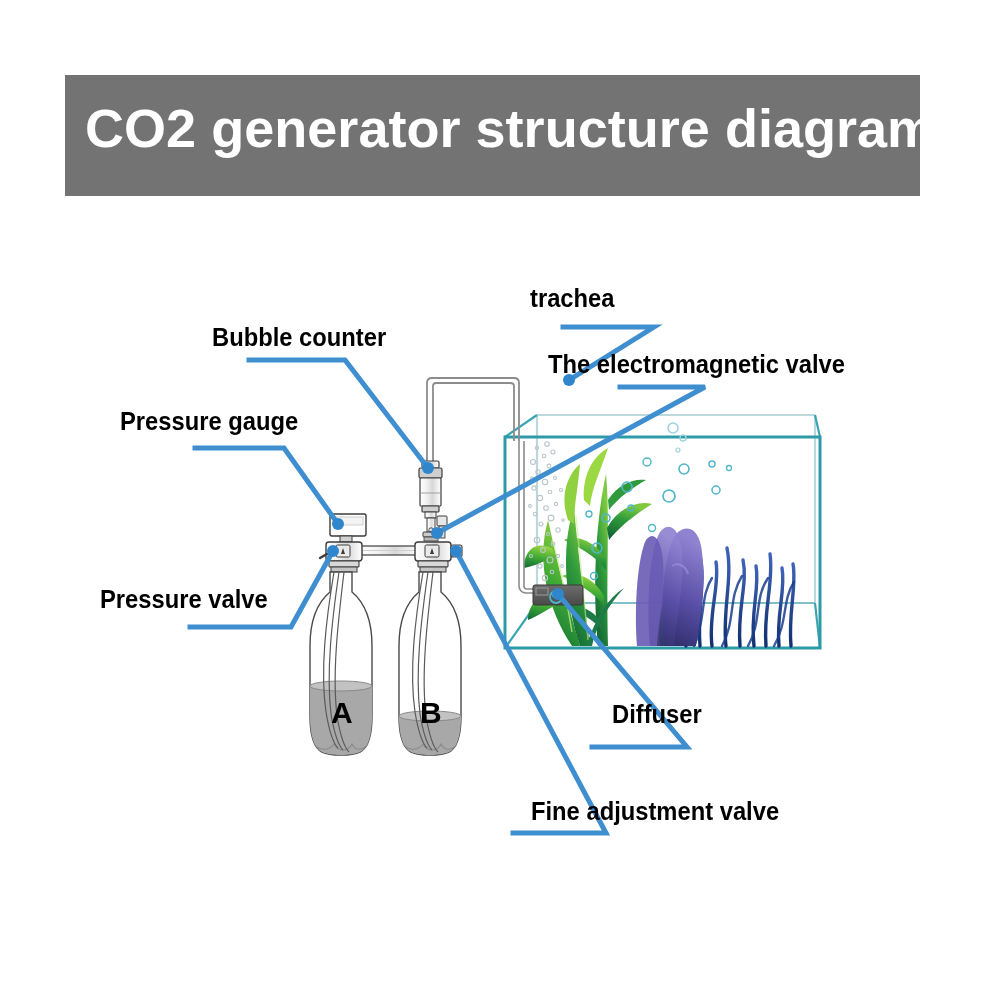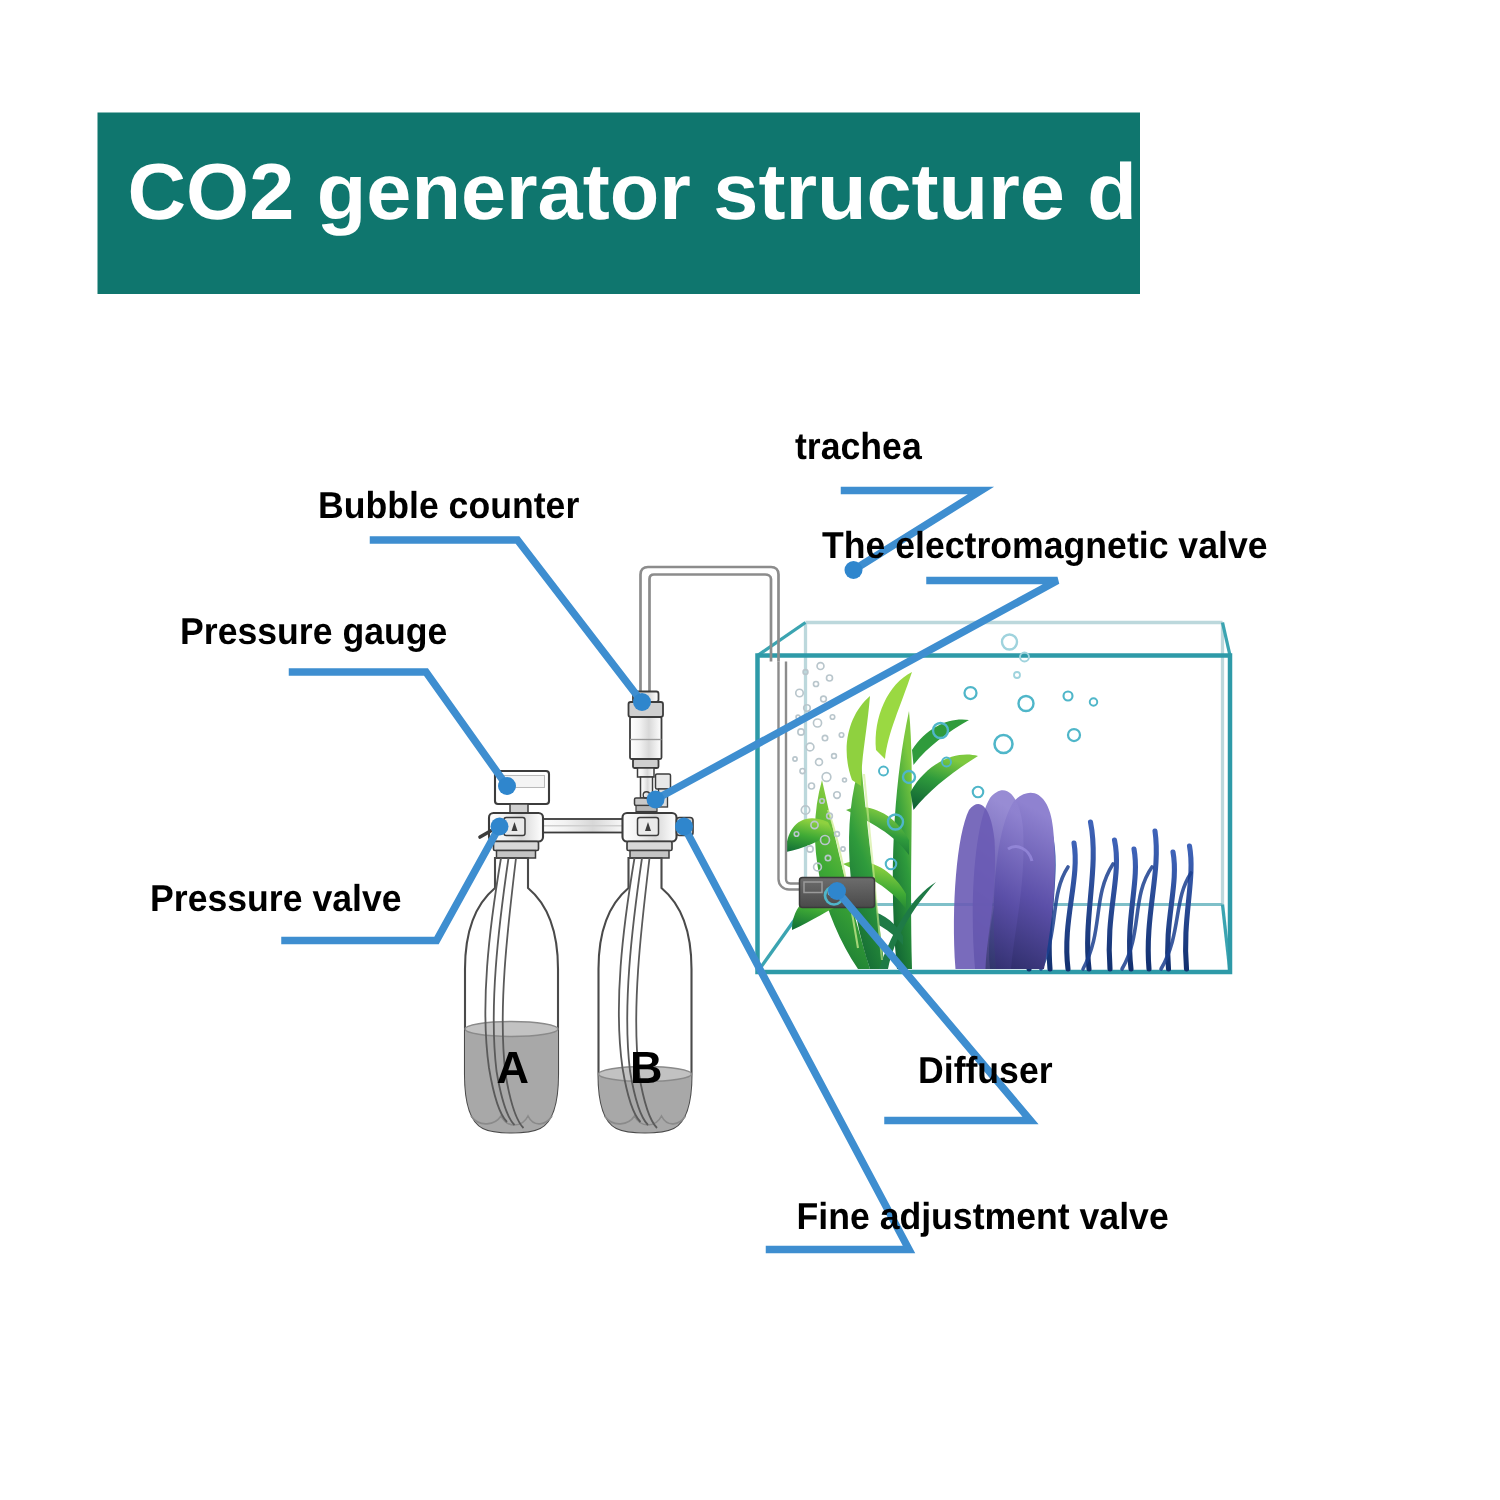--- a/index.html
+++ b/index.html
@@ -23,9 +23,9 @@
     position: absolute;
     left: 65px;
     top: 75px;
-    width: 695px;
+    width: 855px;
     height: 121px;
-    background: #0f766e;
+    background: #737373;
   }
   #title-text {
     position: absolute;

